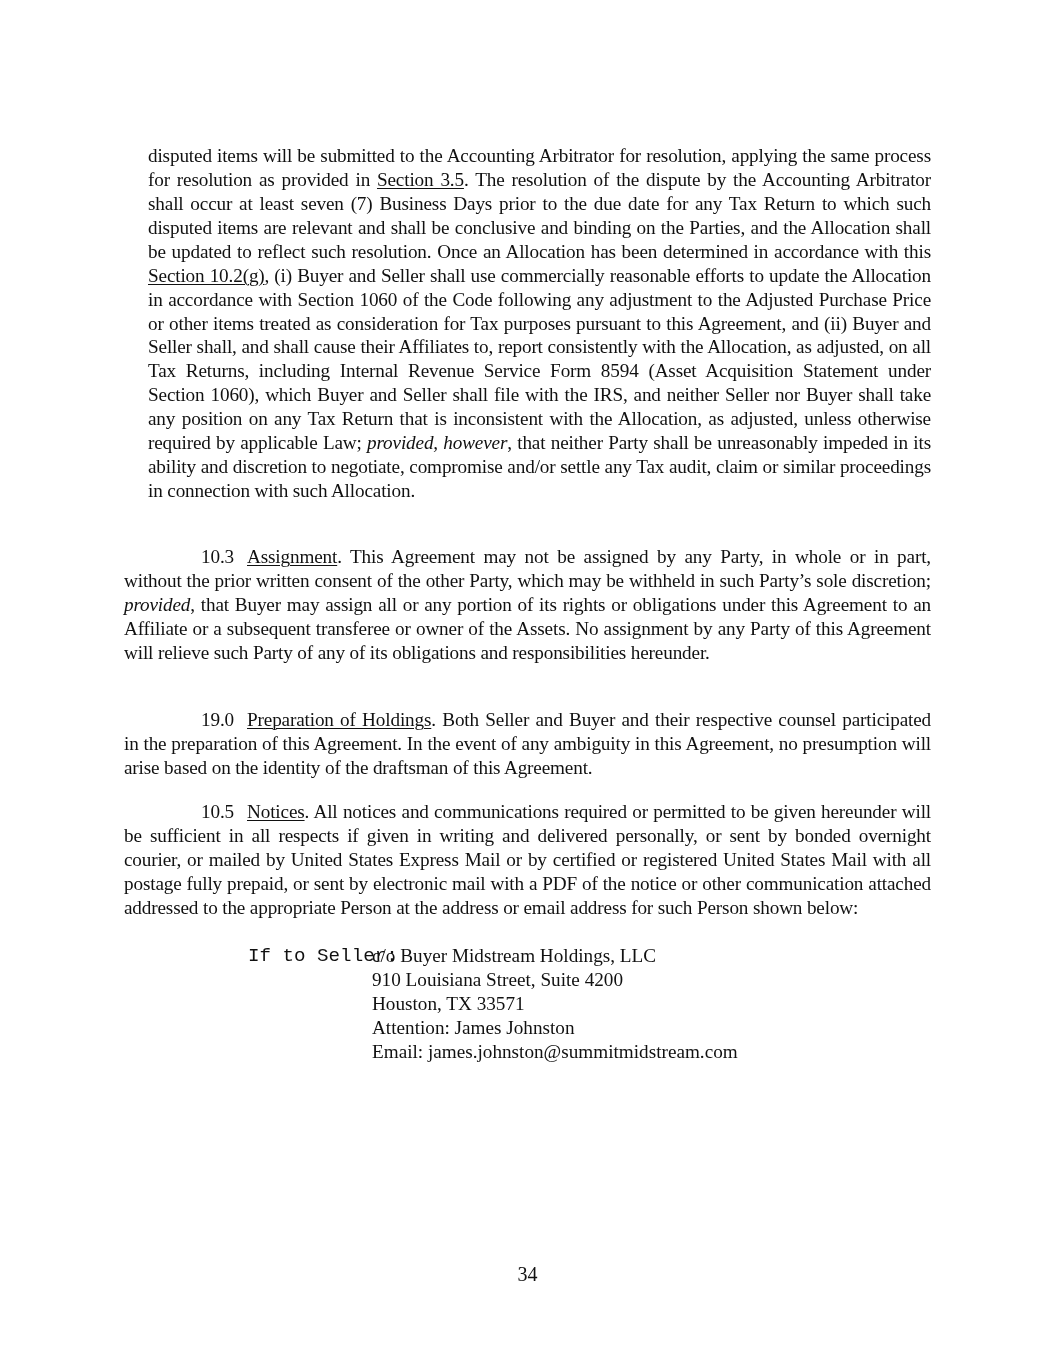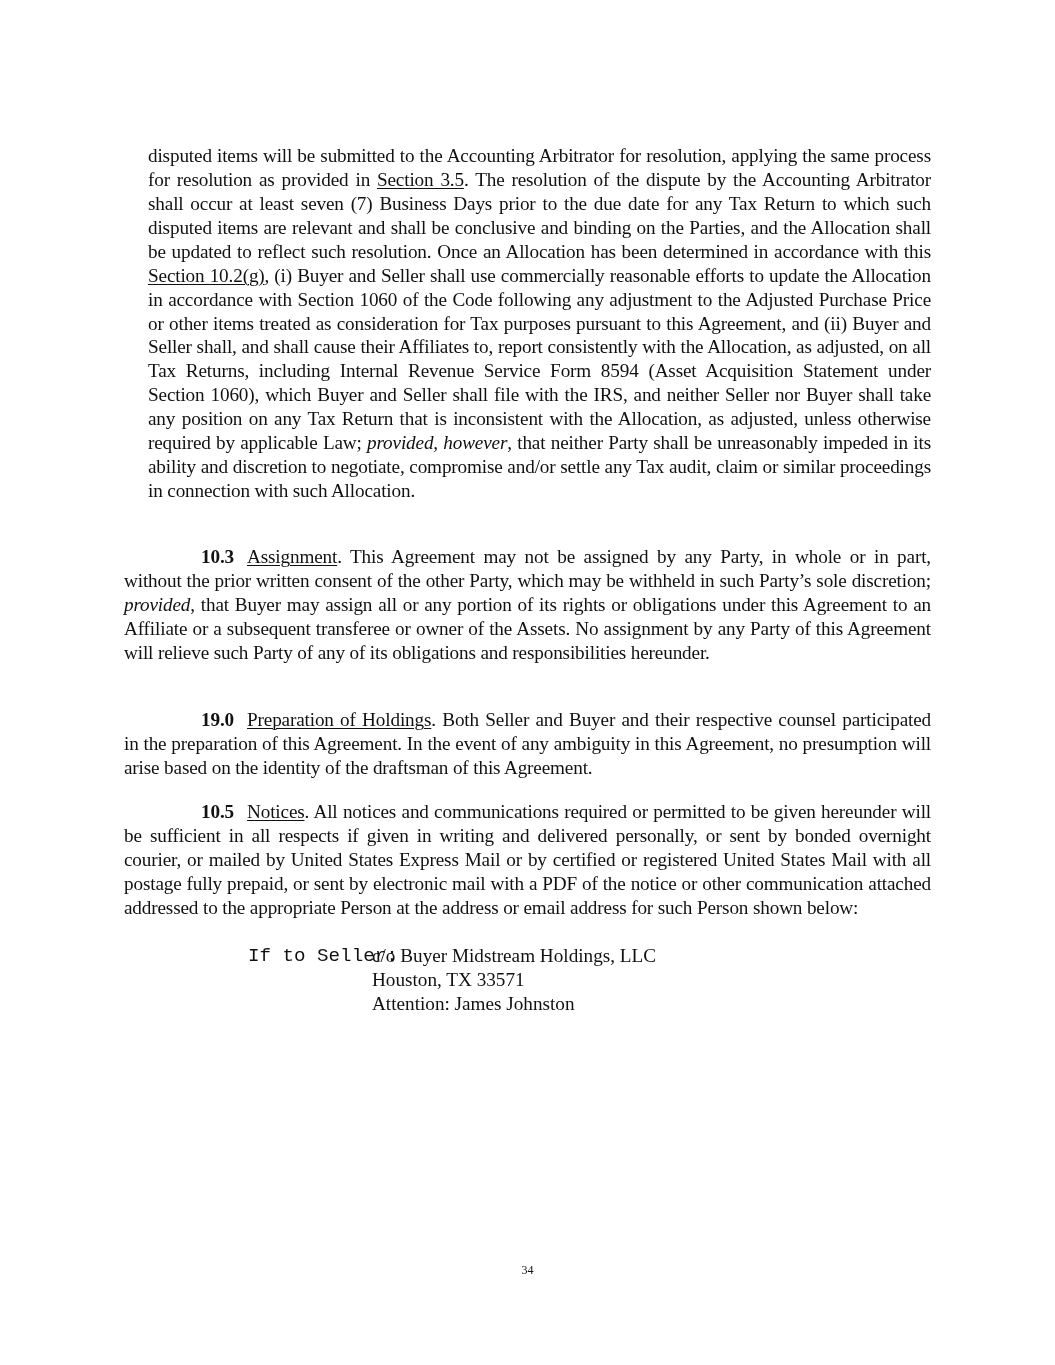--- a/index.html
+++ b/index.html
@@ -20,7 +20,7 @@
   .p-103 { left: 124px; top: 526px; width: 807px; }
   .p-104 { left: 124px; top: 689px; width: 807px; }
   .p-105 { left: 124px; top: 781px; width: 807px; }
-  .num { display: inline-block; width: 46px; margin-left: 77px; font-weight: bold; }
+  .num { display: inline-block; width: 46px; margin-left: 77px; }
   .u { text-decoration: underline; text-underline-offset: 2px; text-decoration-thickness: 1px; }
   .i { font-style: italic; }
   .addr {

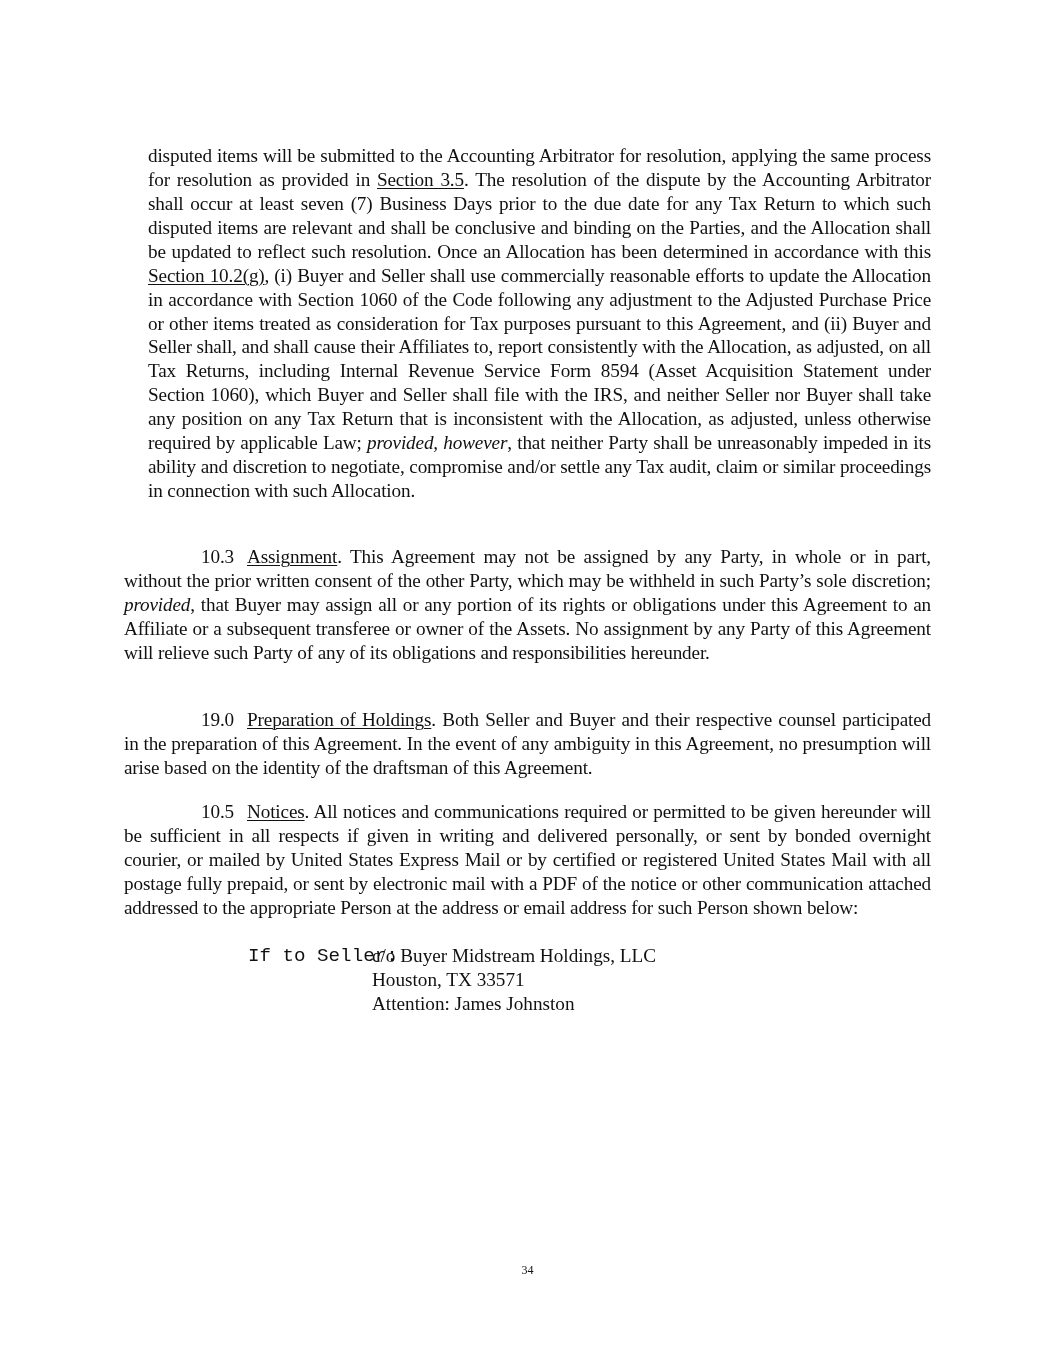--- a/index.html
+++ b/index.html
@@ -52,6 +52,7 @@
     <span class="addr-label">If to Seller:</span>
     <div class="addr-lines">
       <span class="addr-line">c/o Buyer Midstream Holdings, LLC</span>
+      <span class="addr-line">910 Louisiana Street, Suite 4200</span>
       <span class="addr-line">Houston, TX 33571</span>
       <span class="addr-line">Attention: James Johnston</span>
     </div>

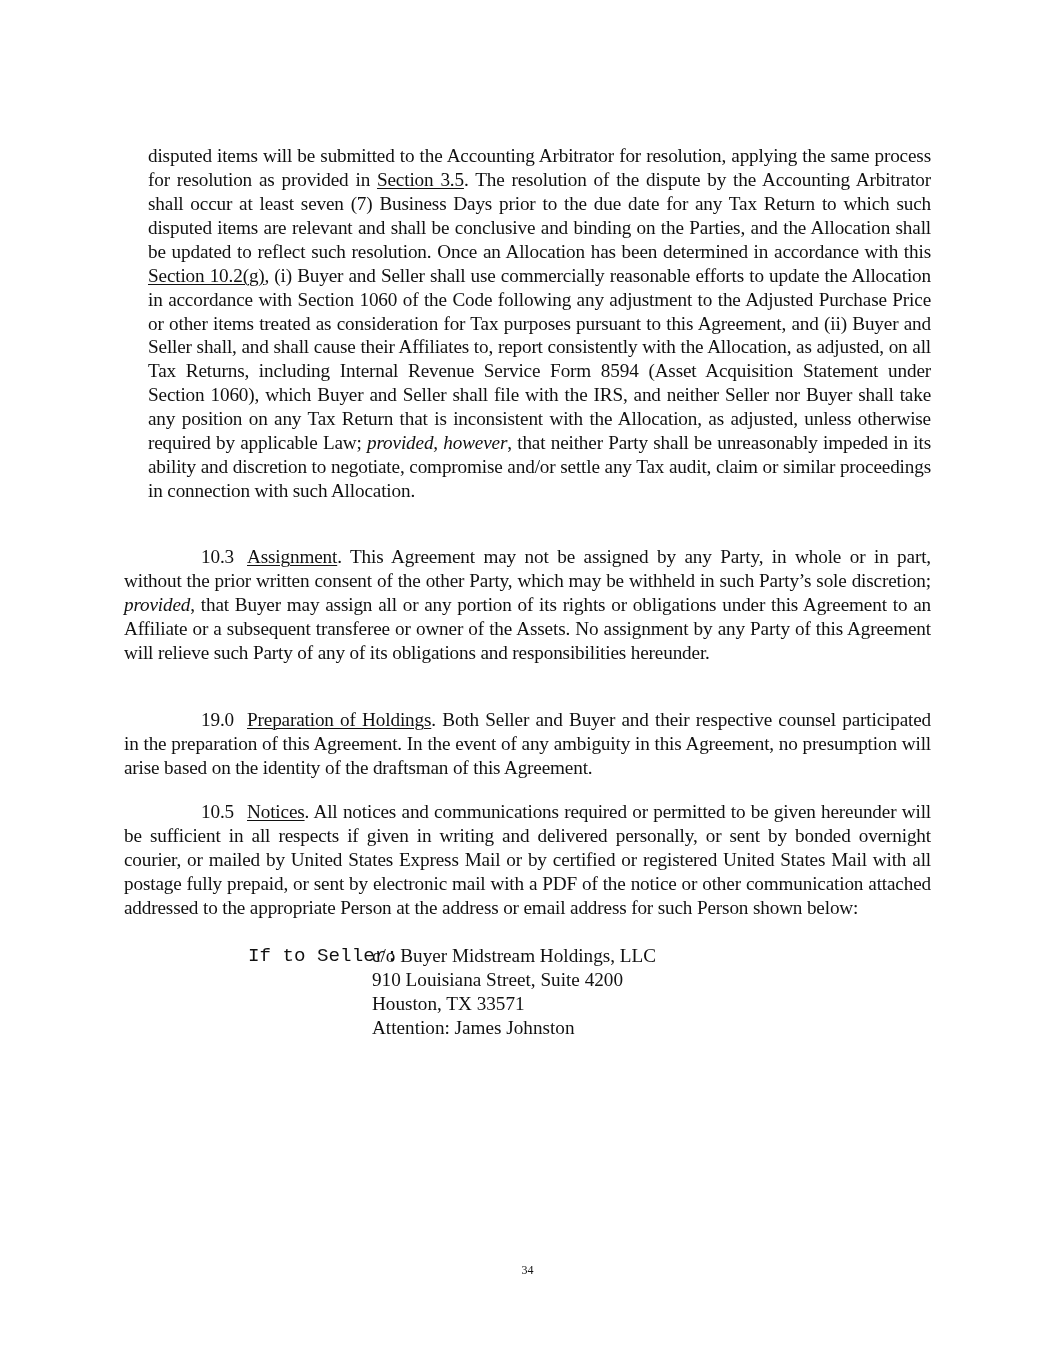--- a/index.html
+++ b/index.html
@@ -55,6 +55,7 @@
       <span class="addr-line">910 Louisiana Street, Suite 4200</span>
       <span class="addr-line">Houston, TX 33571</span>
       <span class="addr-line">Attention: James Johnston</span>
+      <span class="addr-line">Email: james.johnston@summitmidstream.com</span>
     </div>
   </div>
 

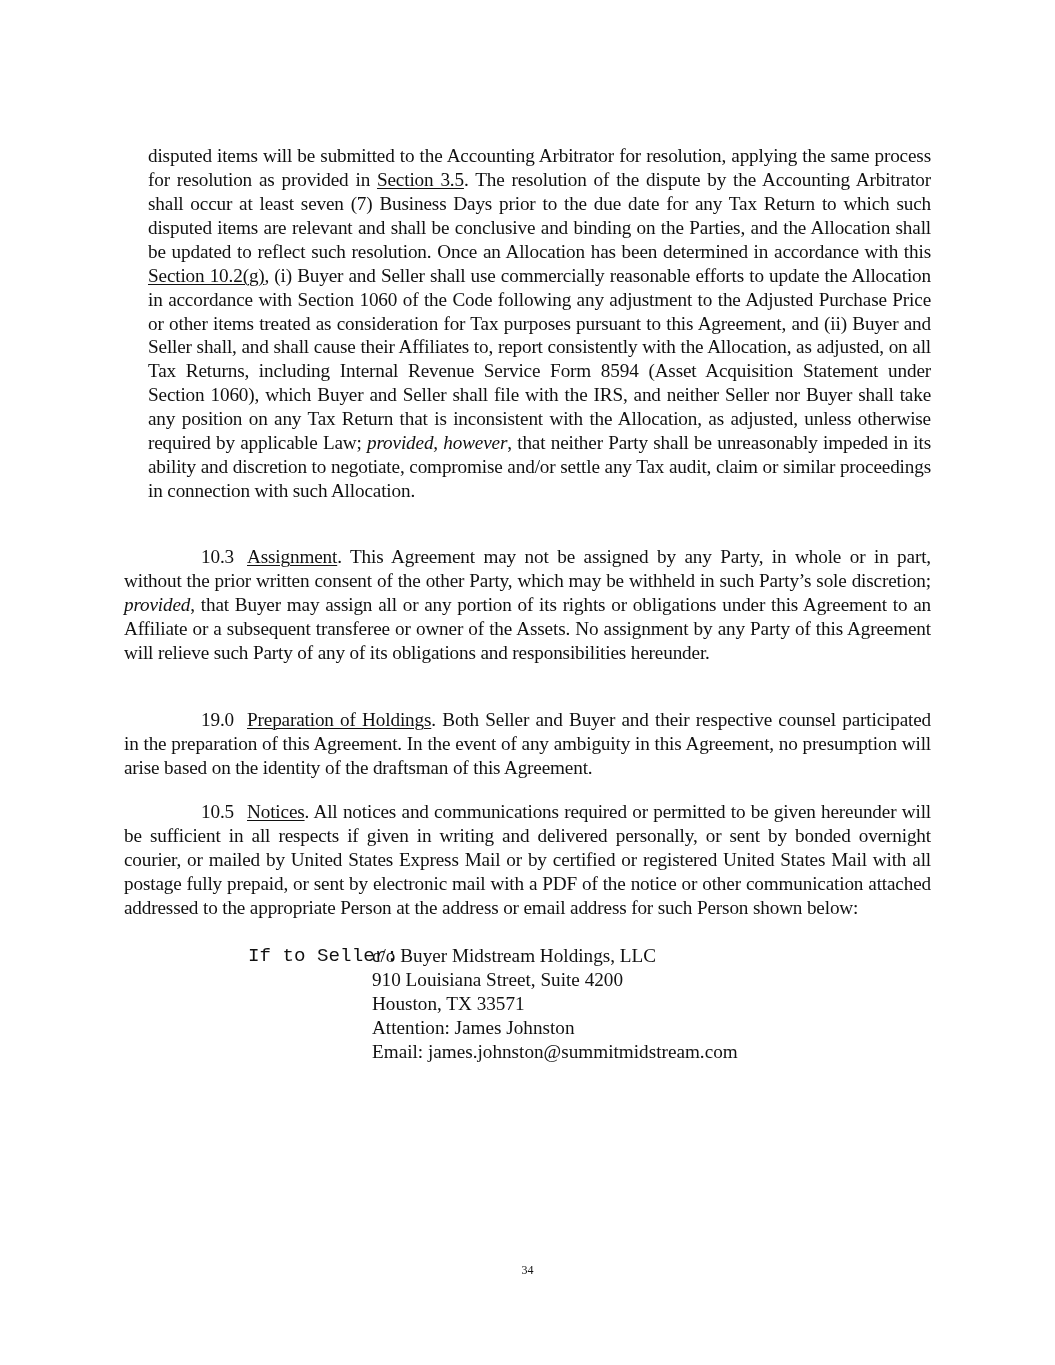--- a/index.html
+++ b/index.html
@@ -32,7 +32,7 @@
   .addr-line { display: block; }
   .page-number {
     position: absolute; left: 0; width: 1055px; top: 1263px;
-    text-align: center; font-size: 12px;
+    text-align: center; font-size: 20px;
   }
 </style>
 </head>

